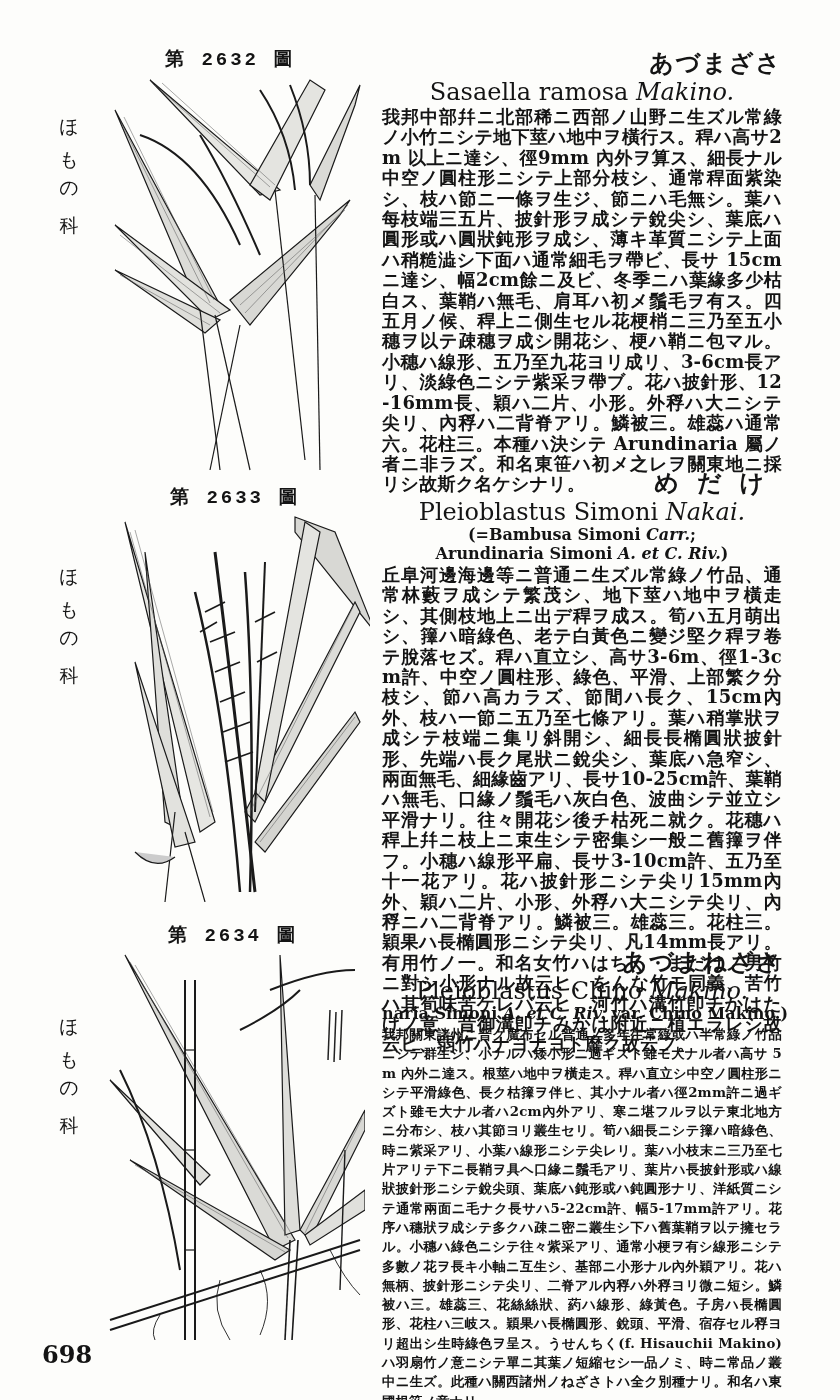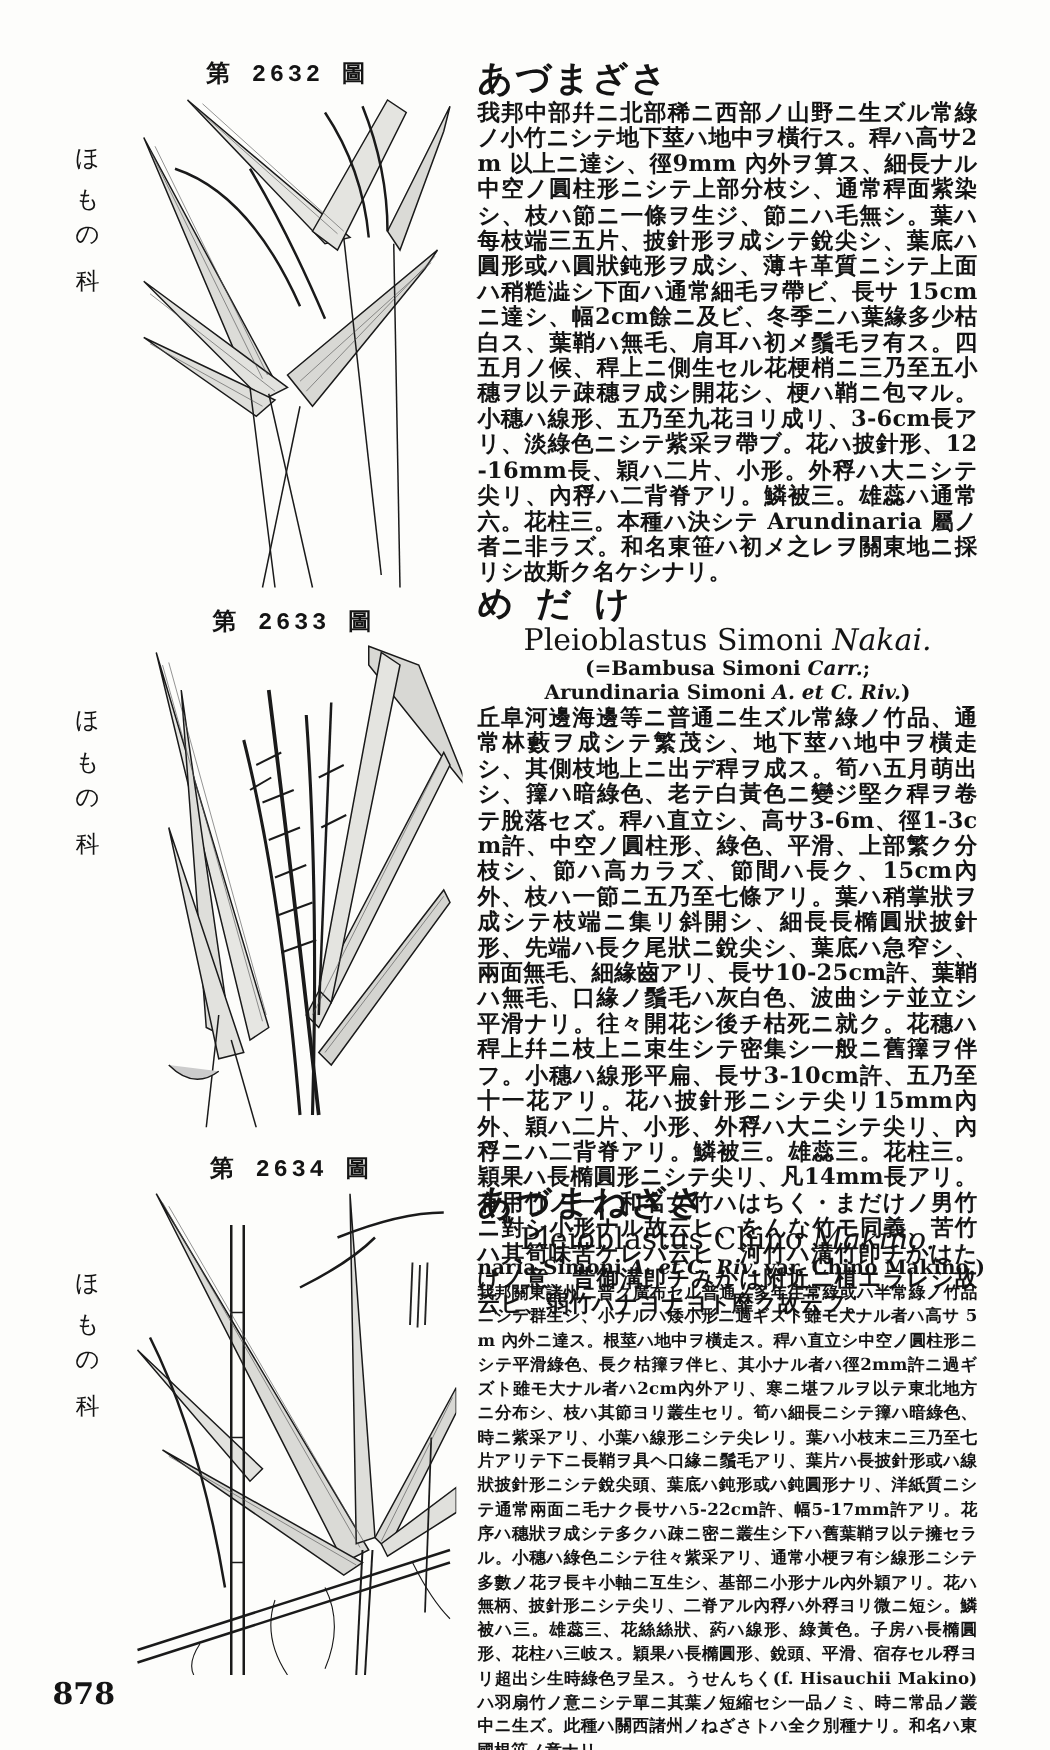--- a/index.html
+++ b/index.html
@@ -33,9 +33,9 @@
     position: absolute; left: 382px; width: 400px;
   }
   .jp-name {
-    text-align: left;
-    font-family: "DejaVu Serif", serif;
-    font-size: 28px; font-weight: bold; line-height: 32px;
+    text-align: right;
+    font-family: "DejaVu Serif", serif;
+    font-size: 24px; font-weight: bold; line-height: 32px;
     letter-spacing: 2px;
   }
   .jp-name.spaced { letter-spacing: 18px; }

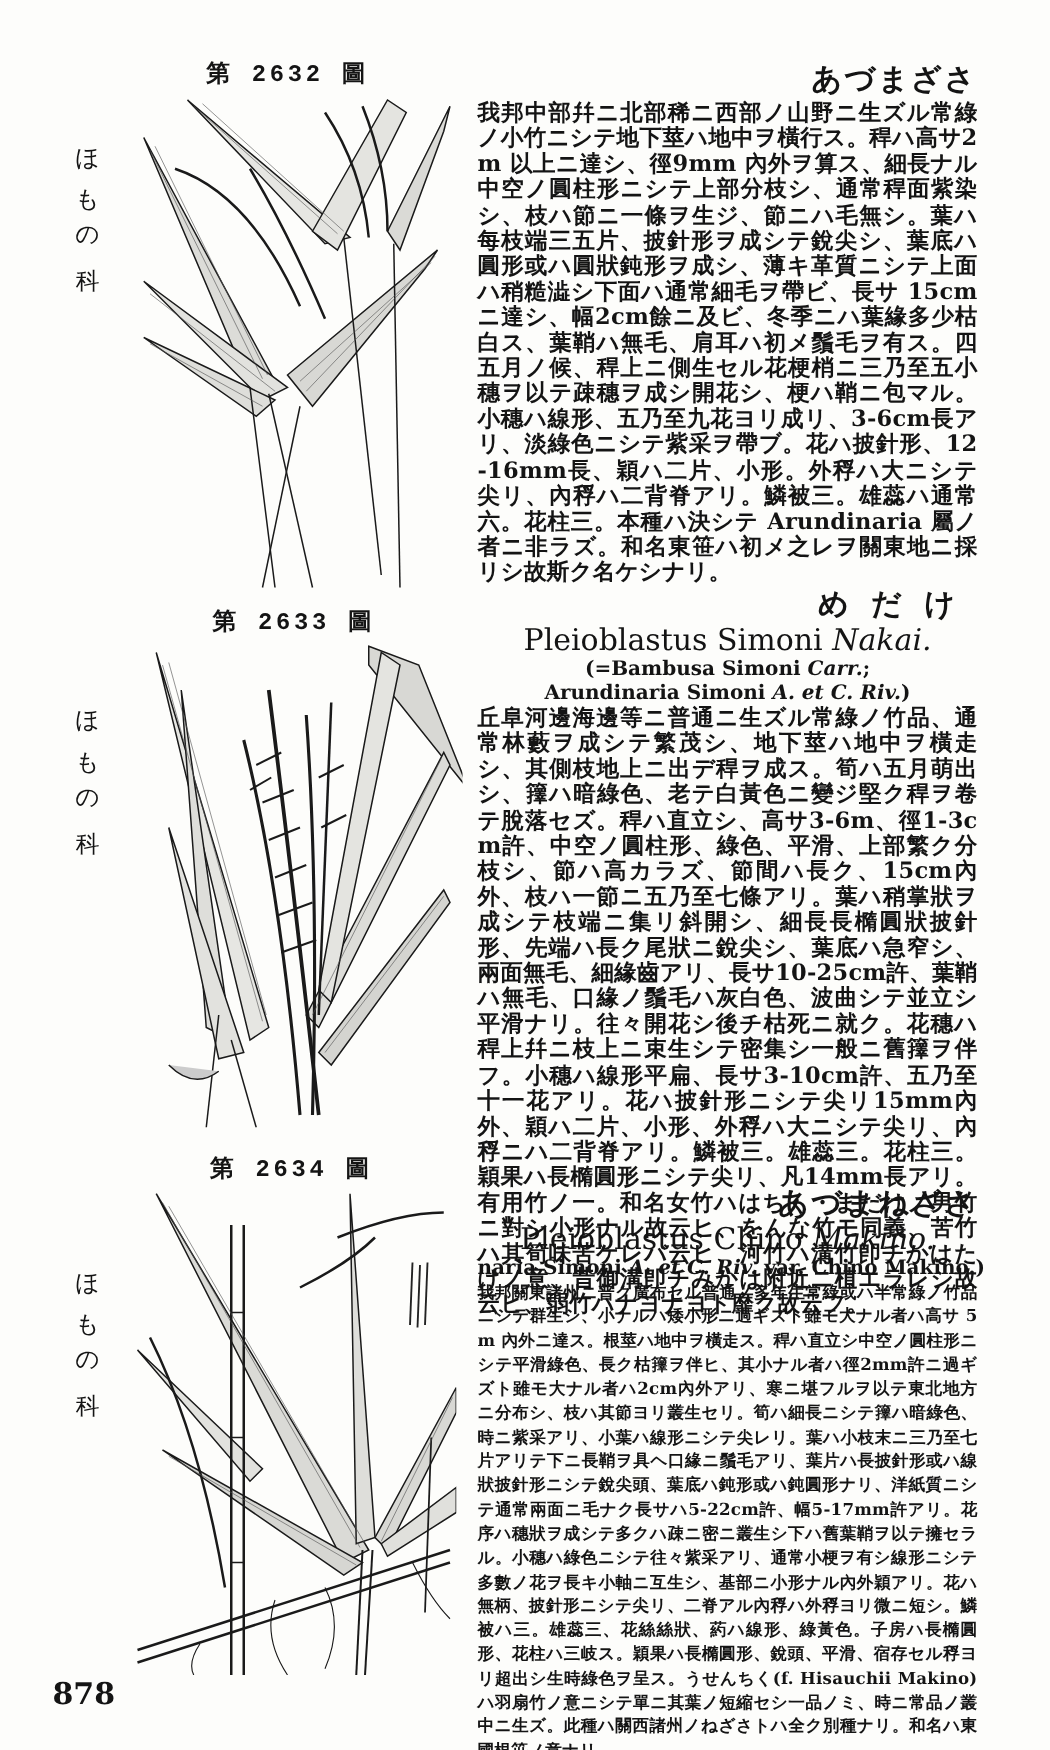--- a/index.html
+++ b/index.html
@@ -114,6 +114,10 @@
 
   <div class="entry" style="top:47px;">
     <div class="jp-name">あづまざさ</div>
+    <div class="sci-name">
+      <span>Sasaella ramosa</span>
+      <i>Makino.</i>
+    </div>
     <div class="desc">我邦中部幷ニ北部稀ニ西部ノ山野ニ生ズル常綠ノ小竹ニシテ地下莖ハ地中ヲ橫行ス。稈ハ高サ2m 以上ニ達シ、徑9mm 內外ヲ算ス、細長ナル中空ノ圓柱形ニシテ上部分枝シ、通常稈面紫染シ、枝ハ節ニ一條ヲ生ジ、節ニハ毛無シ。葉ハ每枝端三五片、披針形ヲ成シテ銳尖シ、葉底ハ圓形或ハ圓狀鈍形ヲ成シ、薄キ革質ニシテ上面ハ稍糙澁シ下面ハ通常細毛ヲ帶ビ、長サ 15cm ニ達シ、幅2cm餘ニ及ビ、冬季ニハ葉緣多少枯白ス、葉鞘ハ無毛、肩耳ハ初メ鬚毛ヲ有ス。四五月ノ候、稈上ニ側生セル花梗梢ニ三乃至五小穗ヲ以テ疎穗ヲ成シ開花シ、梗ハ鞘ニ包マル。小穗ハ線形、五乃至九花ヨリ成リ、3-6cm長アリ、淡綠色ニシテ紫采ヲ帶ブ。花ハ披針形、12-16mm長、穎ハ二片、小形。外稃ハ大ニシテ尖リ、內稃ハ二背脊アリ。鱗被三。雄蕊ハ通常六。花柱三。本種ハ決シテ Arundinaria 屬ノ者ニ非ラズ。和名東笹ハ初メ之レヲ關東地ニ採リシ故斯ク名ケシナリ。</div>
   </div>
 

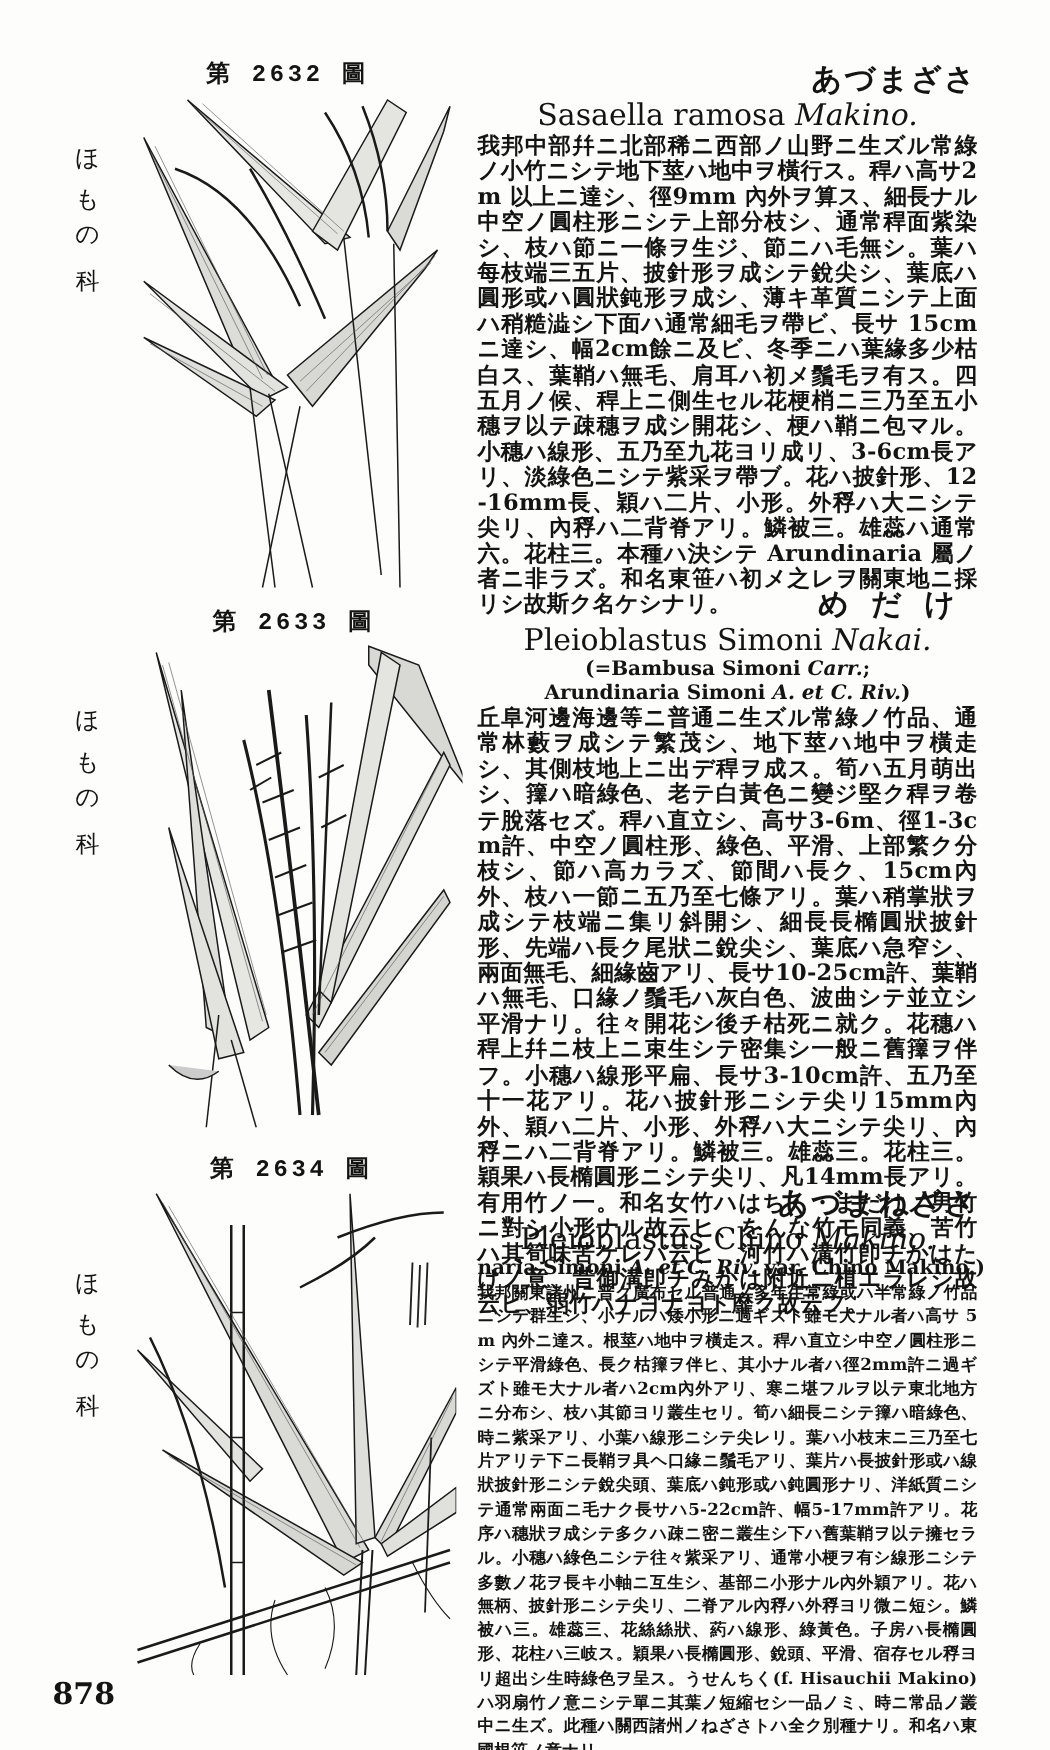--- a/index.html
+++ b/index.html
@@ -234,7 +234,7 @@
     <div class="desc small">我邦關東諸州ニ普ク廣布セル普通ノ多年生常綠或ハ半常綠ノ竹品ニシテ群生シ、小ナルハ矮小形ニ過ギズト雖モ大ナル者ハ高サ 5m 內外ニ達ス。根莖ハ地中ヲ橫走ス。稈ハ直立シ中空ノ圓柱形ニシテ平滑綠色、長ク枯籜ヲ伴ヒ、其小ナル者ハ徑2mm許ニ過ギズト雖モ大ナル者ハ2cm內外アリ、寒ニ堪フルヲ以テ東北地方ニ分布シ、枝ハ其節ヨリ叢生セリ。筍ハ細長ニシテ籜ハ暗綠色、時ニ紫采アリ、小葉ハ線形ニシテ尖レリ。葉ハ小枝末ニ三乃至七片アリテ下ニ長鞘ヲ具ヘ口緣ニ鬚毛アリ、葉片ハ長披針形或ハ線狀披針形ニシテ銳尖頭、葉底ハ鈍形或ハ鈍圓形ナリ、洋紙質ニシテ通常兩面ニ毛ナク長サハ5-22cm許、幅5-17mm許アリ。花序ハ穗狀ヲ成シテ多クハ疎ニ密ニ叢生シ下ハ舊葉鞘ヲ以テ擁セラル。小穗ハ綠色ニシテ往々紫采アリ、通常小梗ヲ有シ線形ニシテ多數ノ花ヲ長キ小軸ニ互生シ、基部ニ小形ナル內外穎アリ。花ハ無柄、披針形ニシテ尖リ、二脊アル內稃ハ外稃ヨリ微ニ短シ。鱗被ハ三。雄蕊三、花絲絲狀、葯ハ線形、綠黃色。子房ハ長橢圓形、花柱ハ三岐ス。穎果ハ長橢圓形、銳頭、平滑、宿存セル稃ヨリ超出シ生時綠色ヲ呈ス。うせんちく(f. Hisauchii Makino)ハ羽扇竹ノ意ニシテ單ニ其葉ノ短縮セシ一品ノミ、時ニ常品ノ叢中ニ生ズ。此種ハ關西諸州ノねざさトハ全ク別種ナリ。和名ハ東國根笹ノ意ナリ。</div>
   </div>
 
-  <div class="page-number">878</div>
+  <div class="page-number">698</div>
 </div>
 
 </body></html>

